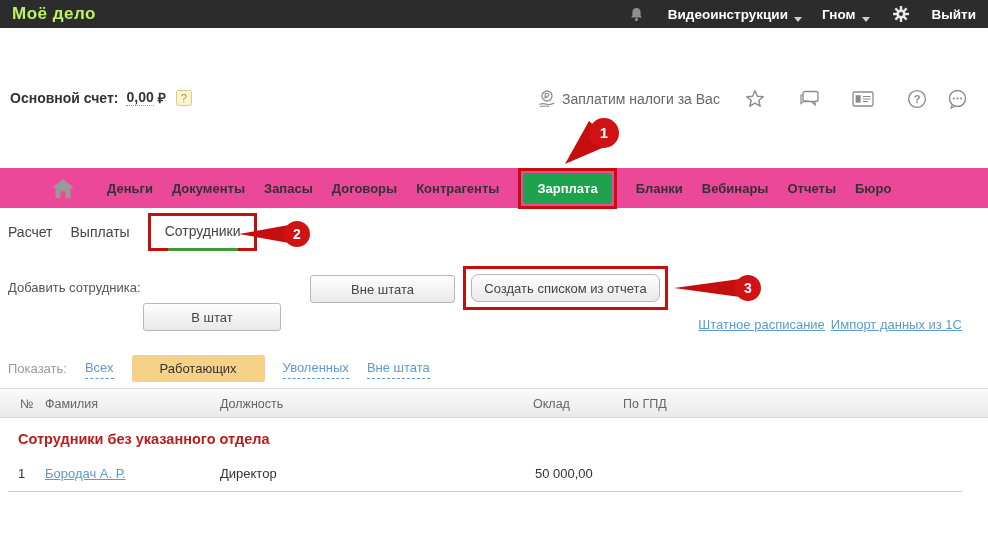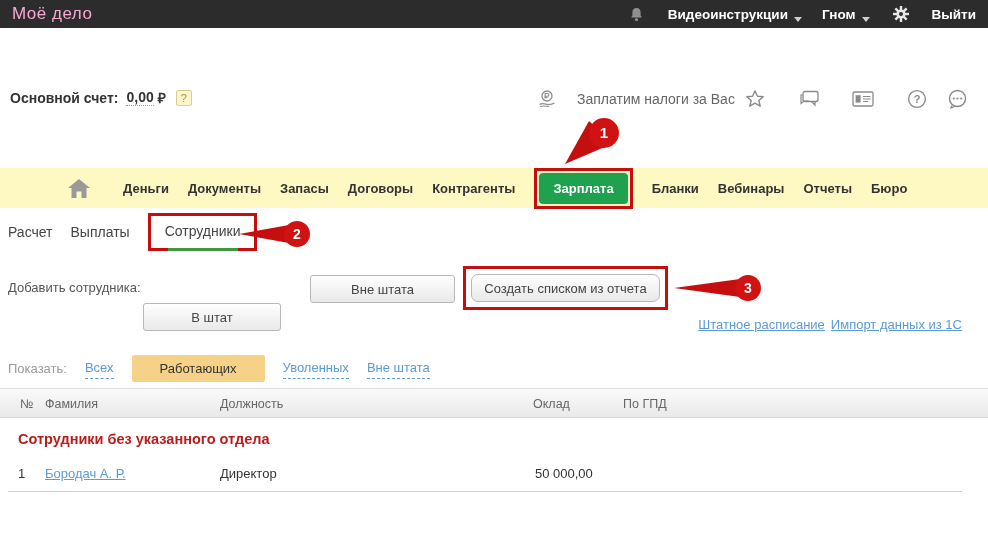--- a/index.html
+++ b/index.html
@@ -10,7 +10,7 @@
   .topbar { position: absolute; left: 0; top: 0; width: 988px; height: 28px;
     background: #2d2c2c; display: flex; align-items: center; justify-content: space-between;
     padding: 0 12px; }
-  .logo { color: #f9a8d4; font-size: 17px; font-weight: normal; letter-spacing: .5px; }
+  .logo { color: #bef264; font-size: 17px; font-weight: bold; letter-spacing: .5px; }
   .topbar-right { display: flex; align-items: center; gap: 20px; }
   .topbar-item { color: #fff; font-size: 13.5px; font-weight: bold; display: flex; align-items: flex-end; gap: 6px; cursor: pointer; }
   .caret { width: 0; height: 0; border-left: 4px solid transparent; border-right: 4px solid transparent; border-top: 5px solid #cfcfcf; display: inline-block; }

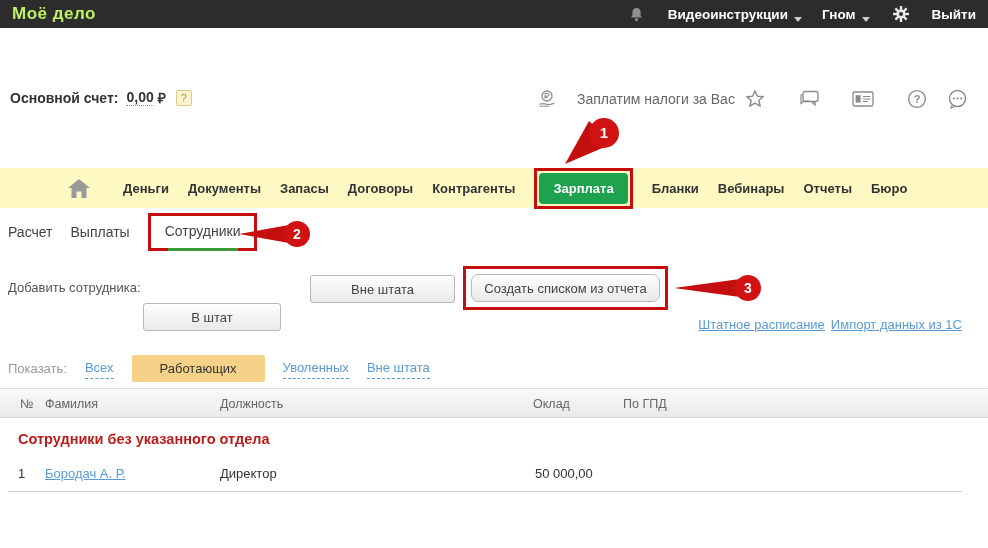--- a/index.html
+++ b/index.html
@@ -24,7 +24,7 @@
     color: #a09548; font-size: 11px; display: flex; align-items: center; justify-content: center; border-radius: 2px; cursor: pointer; }
 
   .promo { position: absolute; left: 536px; top: 88px; display: flex; align-items: center; }
-  .promo-text { color: #666; font-size: 14px; margin-left: 19px; }
+  .promo-text { color: #666; font-size: 14px; margin-left: 4px; }
   .promo-icons { position: absolute; top: 88px; display: flex; }
   .pico { width: 22px; height: 22px; display: flex; align-items: center; justify-content: center; cursor: pointer; }
 

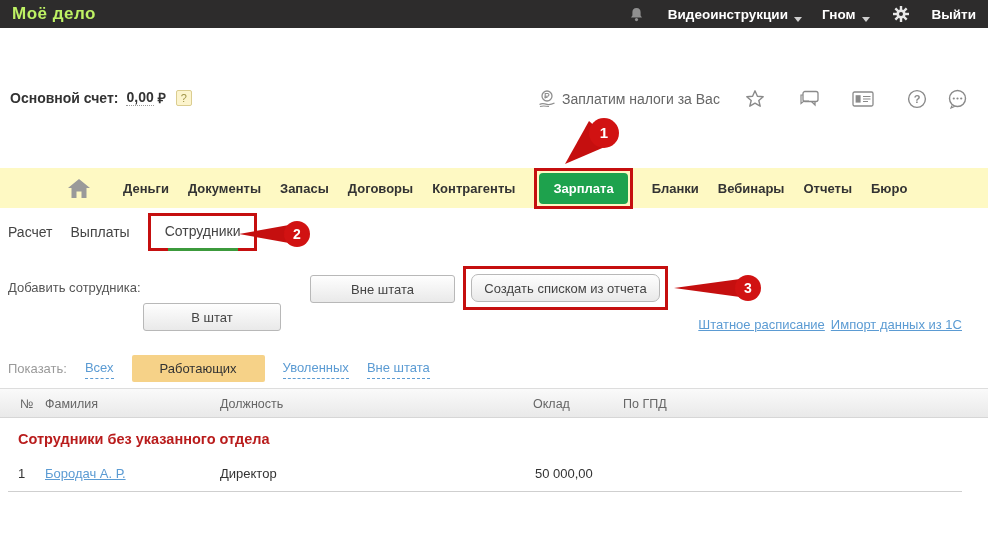--- a/index.html
+++ b/index.html
@@ -29,8 +29,8 @@
   .pico { width: 22px; height: 22px; display: flex; align-items: center; justify-content: center; cursor: pointer; }
 
   
-  .nav { position: absolute; left: 0; top: 168px; width: 988px; height: 40px; background: #fef9c3;
-    display: flex; align-items: center; gap: 19px; padding-left: 68px; }
+  .nav { position: absolute; left: 0; top: 168px; width: 988px; height: 40px; background: #ec4899;
+    display: flex; align-items: center; gap: 19px; padding-left: 52px; }
   .nav-item { font-size: 13px; font-weight: bold; color: #333; cursor: pointer; white-space: nowrap; }
   .redbox1 { border: 3px solid #c50f0f; padding: 2px; background: transparent; }
   .nav-active { background: #1ea24d; color: #fff; font-size: 13px; font-weight: bold;

